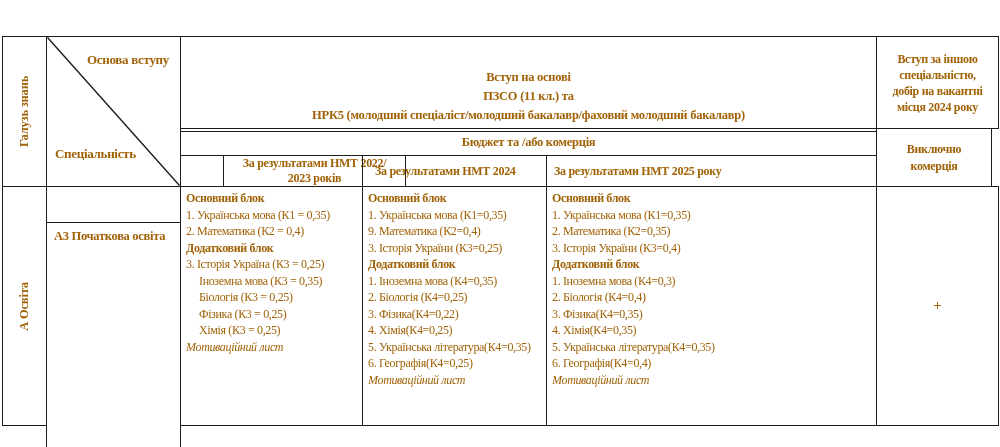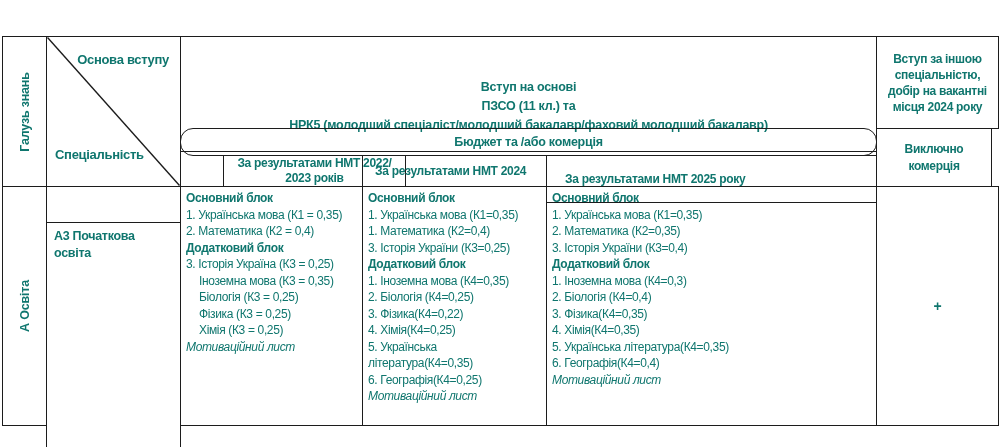--- a/index.html
+++ b/index.html
@@ -9,8 +9,8 @@
     width: 1000px;
     height: 447px;
     background: #ffffff;
-    font-family: Liberation Sans, sans-serif;
-    color: #0f766e;
+    font-family: Liberation Serif, serif;
+    color: #a16207;
     overflow: hidden;
   }
   .cell {

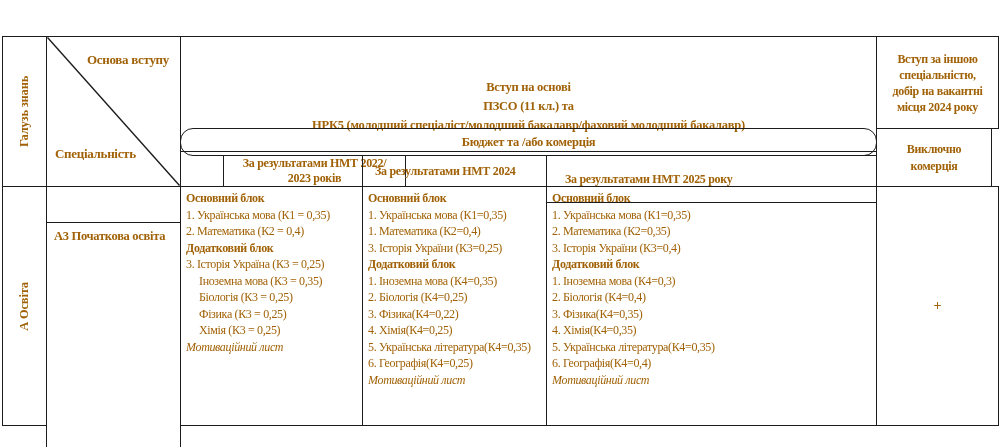--- a/index.html
+++ b/index.html
@@ -94,7 +94,7 @@
     <span class="corner-label" style="bottom:24px; left:8px;">Спеціальність</span>
   </div>
 
-  <div class="cell center bighdr pre" style="left:180px; top:36px; width:697px; height:116px; padding-top:24px;">Вступ на основі
+  <div class="cell center bighdr pre" style="left:180px; top:36px; width:697px; height:96px; padding-top:24px;">Вступ на основі
 ПЗСО (11 кл.) та
 НРК5 (молодший спеціаліст/молодший бакалавр/фаховий молодший бакалавр)</div>
 

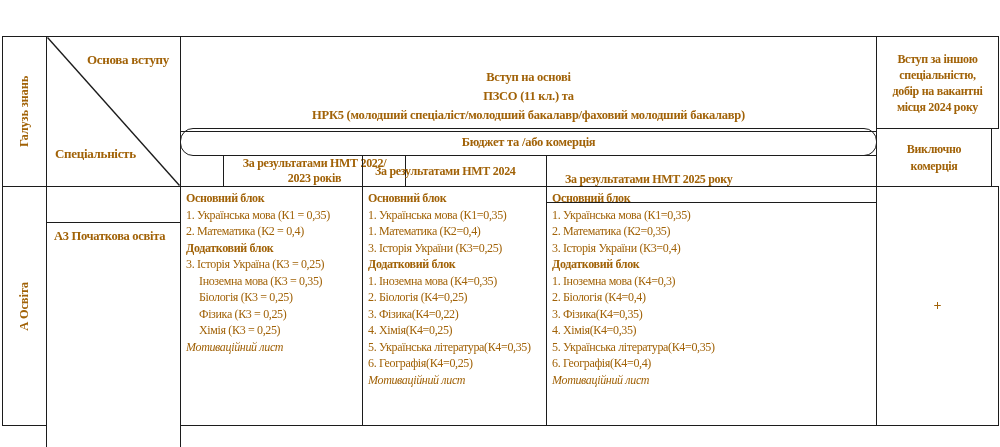--- a/index.html
+++ b/index.html
@@ -103,7 +103,7 @@
 добір на вакантні
 місця 2024 року</div>
 
-  <div class="cell center bighdr" style="left:180px; top:128px; width:697px; height:28px; line-height:14px;border-radius:13px;">Бюджет та /або комерція</div>
+  <div class="cell center bighdr" style="left:180px; top:128px; width:697px; height:28px; line-height:14px;">Бюджет та /або комерція</div>
 
   <div class="cell center colhdr pre" style="left:876px; top:128px; width:116px; height:59px; line-height:17px;">Виключно
 комерція</div>

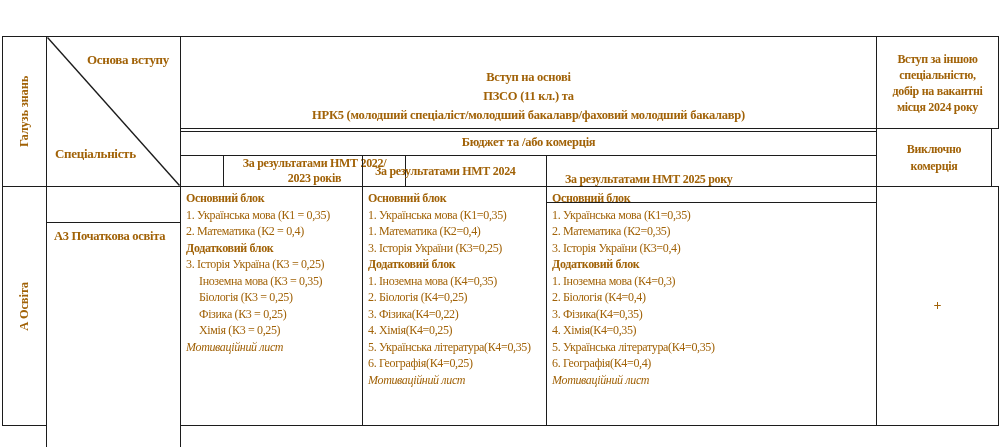--- a/index.html
+++ b/index.html
@@ -111,7 +111,7 @@
   <div class="cell center colhdr pre" style="left:180px; top:155px; width:183px; height:32px;margin-left:43px;">За результатами НМТ 2022/
 2023 років</div>
   <div class="cell vcenter-left colhdr" style="left:362px; top:155px; width:185px; height:32px; padding-left:12px;">За результатами НМТ 2024</div>
-  <div class="cell vcenter-left colhdr" style="left:546px; top:155px; width:331px; height:48px; padding-left:18px;">За результатами НМТ 2025 року</div>
+  <div class="cell vcenter-left colhdr" style="left:546px; top:155px; width:331px; height:32px; padding-left:7px;">За результатами НМТ 2025 року</div>
 
   <div class="cell vwrap" style="left:2px; top:186px; width:45px; height:240px;">
     <span class="vtext">А Освіта</span>

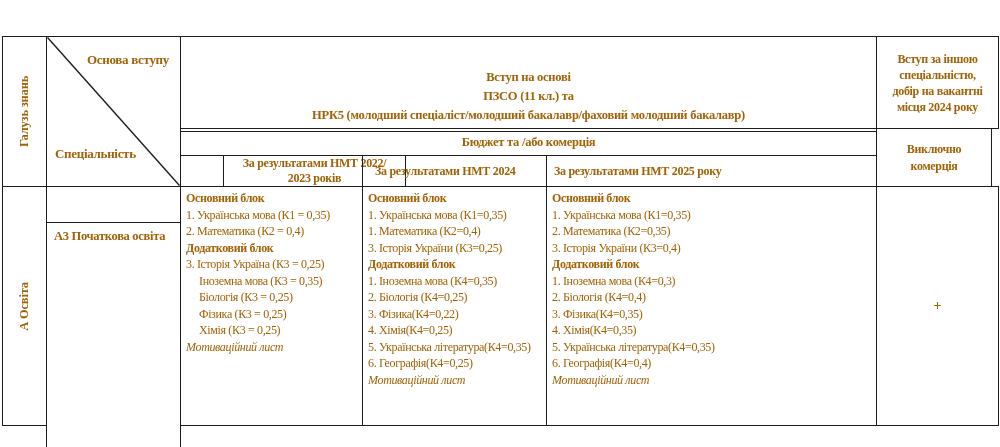--- a/index.html
+++ b/index.html
@@ -134,7 +134,7 @@
   <div class="cell data" style="left:362px; top:186px; width:185px; height:240px;">
       <div class="line b">Основний блок</div>
       <div class="line">1. Українська мова (К1=0,35)</div>
-      <div class="line">1. Математика (К2=0,4)</div>
+      <div class="line">9. Математика (К2=0,4)</div>
       <div class="line">3. Історія України (К3=0,25)</div>
       <div class="line b">Додатковий блок</div>
       <div class="line">1. Іноземна мова (К4=0,35)</div>

